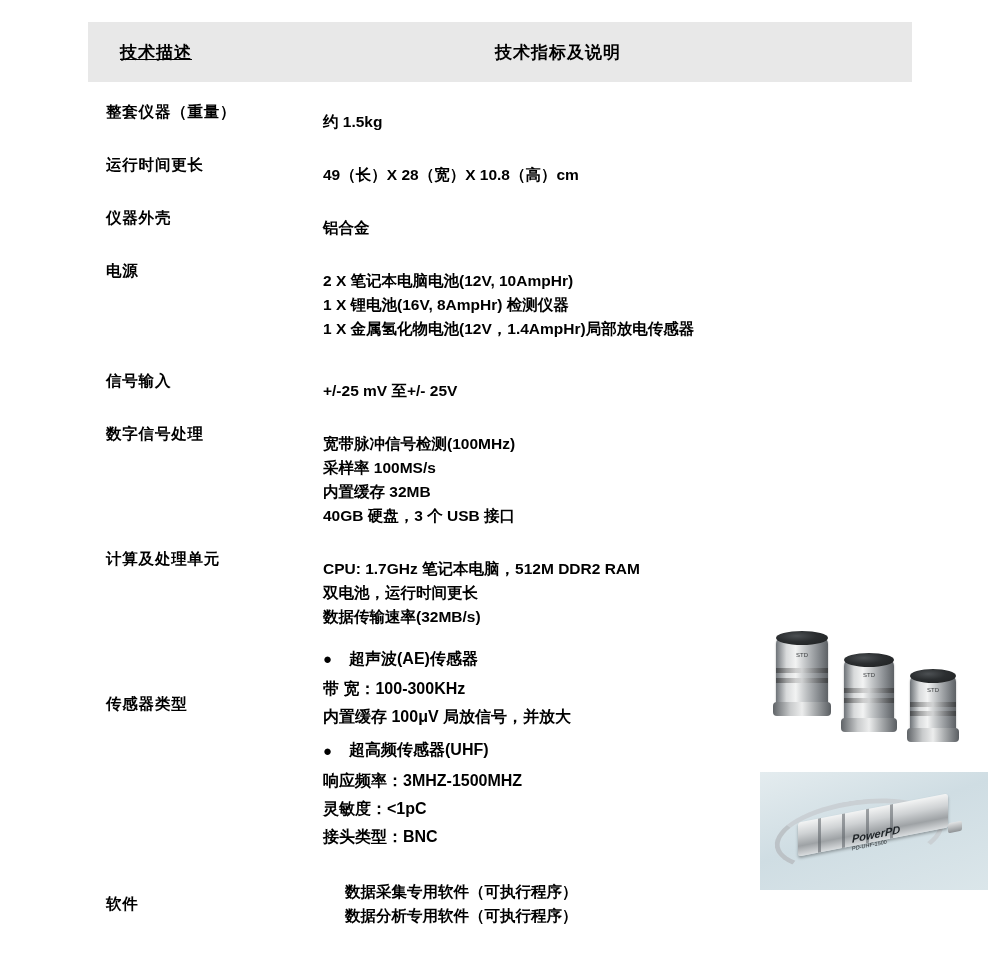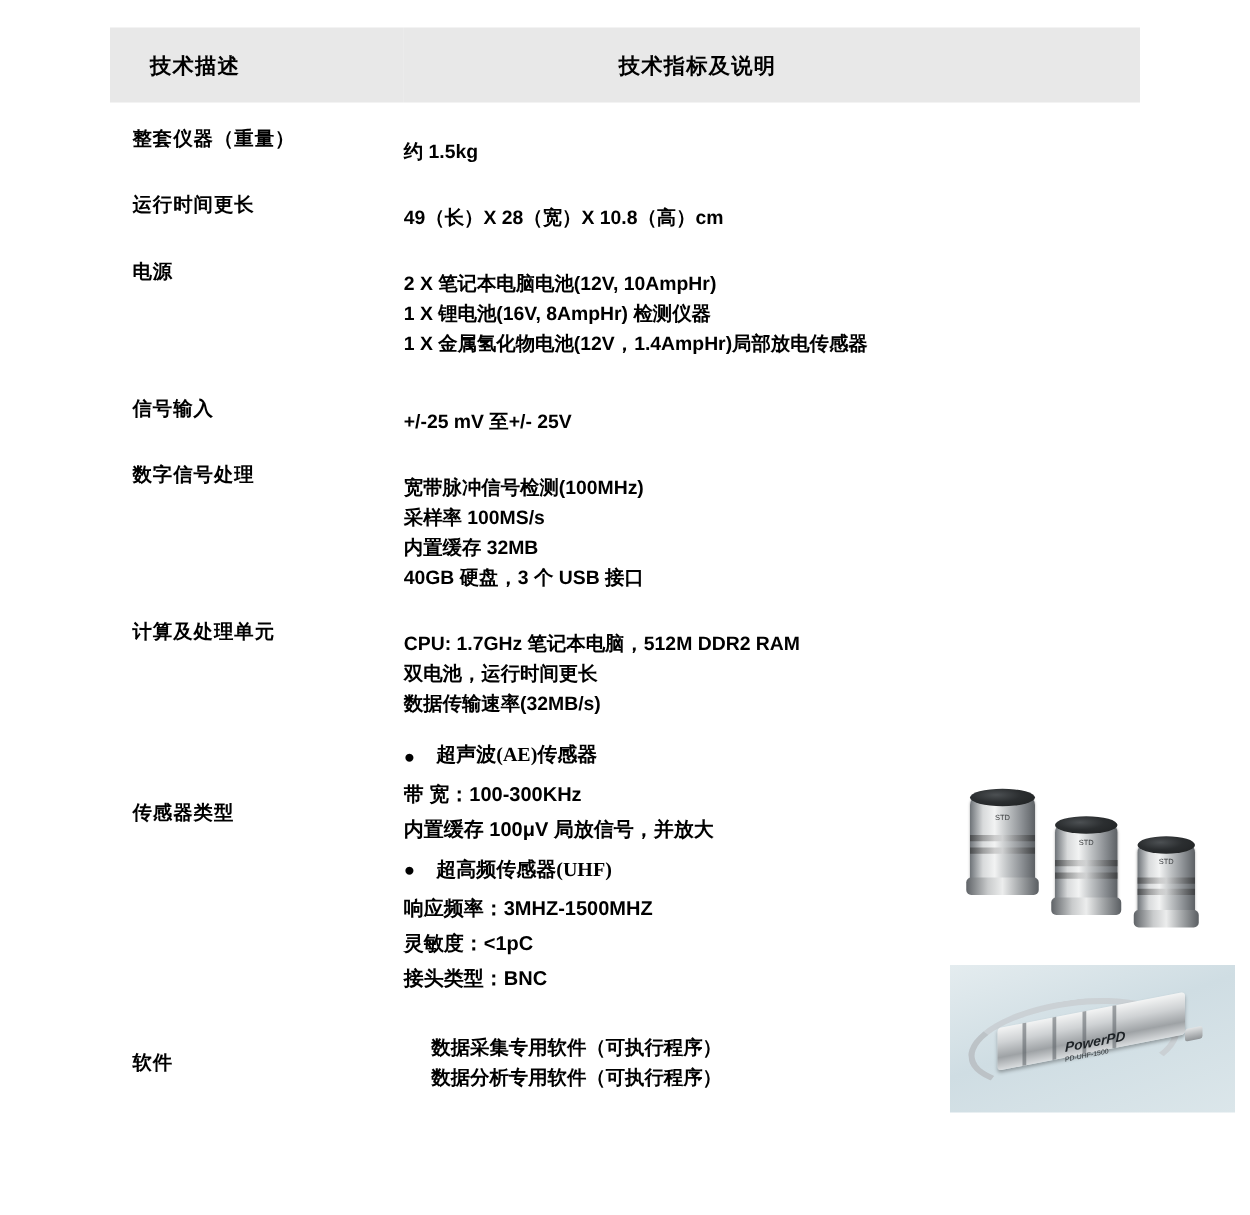--- a/index.html
+++ b/index.html
@@ -37,6 +37,7 @@
   }
   .header-row td.th-desc {
     padding-left: 32px;
+    text-decoration: underline;
   }
   .header-row td.th-spec {
     text-align: center;

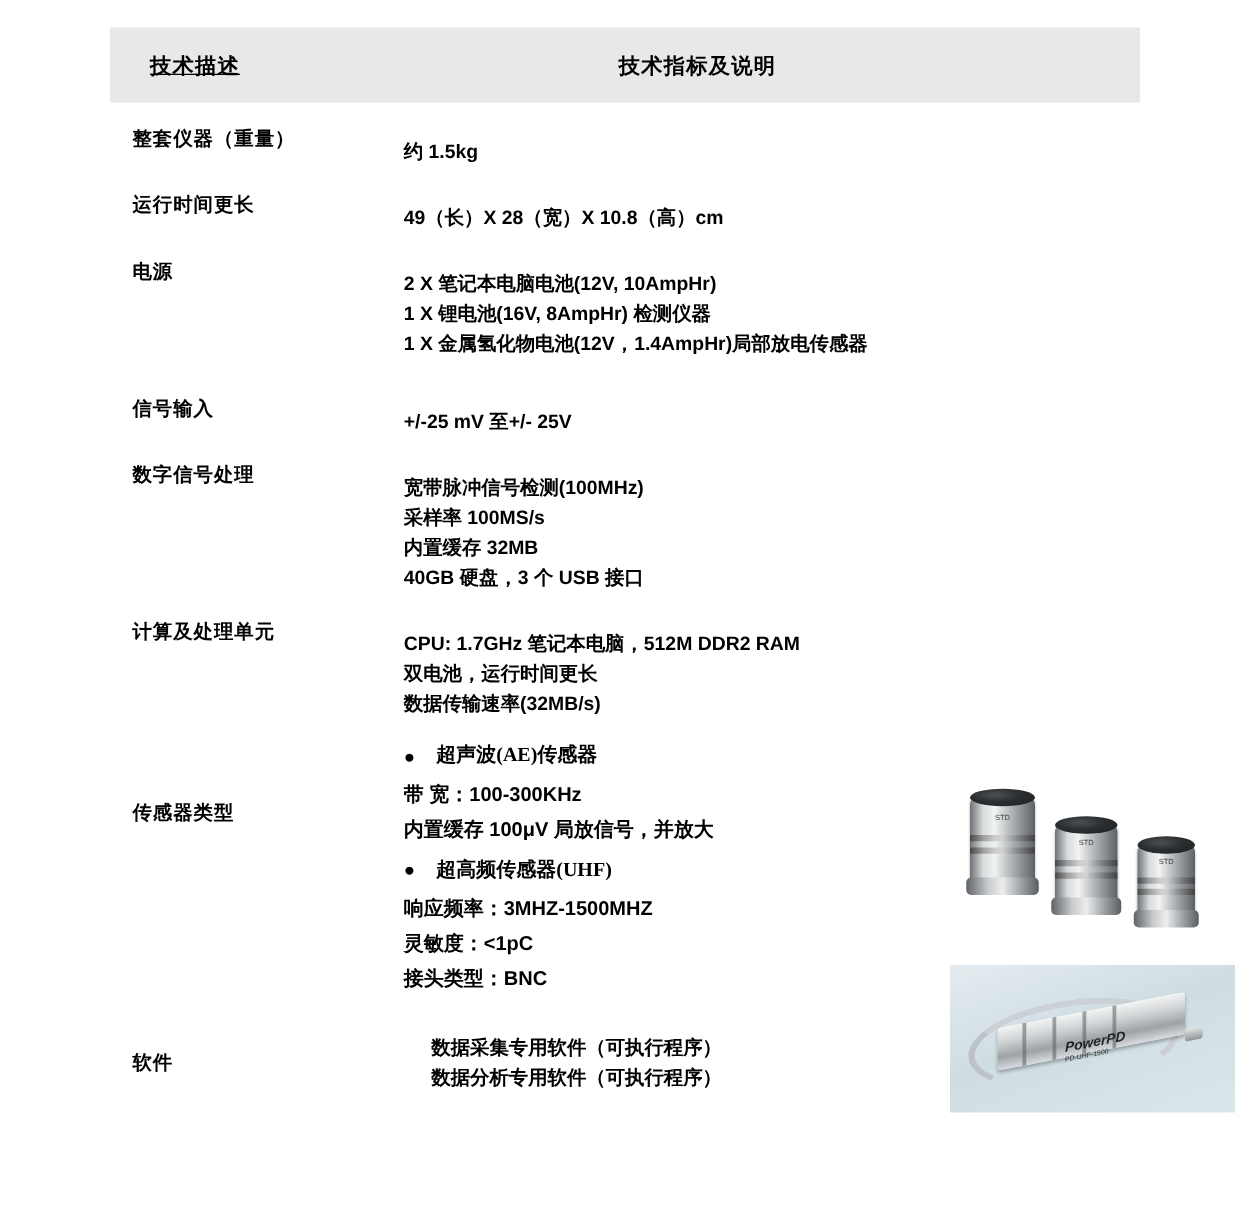--- a/index.html
+++ b/index.html
@@ -249,6 +249,12 @@
         </td>
       </tr>
 
+      <tr class="body-row">
+        <td class="col-label">仪器外壳</td>
+        <td class="col-value">
+          <span class="val-line">铝合金</span>
+        </td>
+      </tr>
 
       <tr class="body-row gap-after">
         <td class="col-label">电源</td>

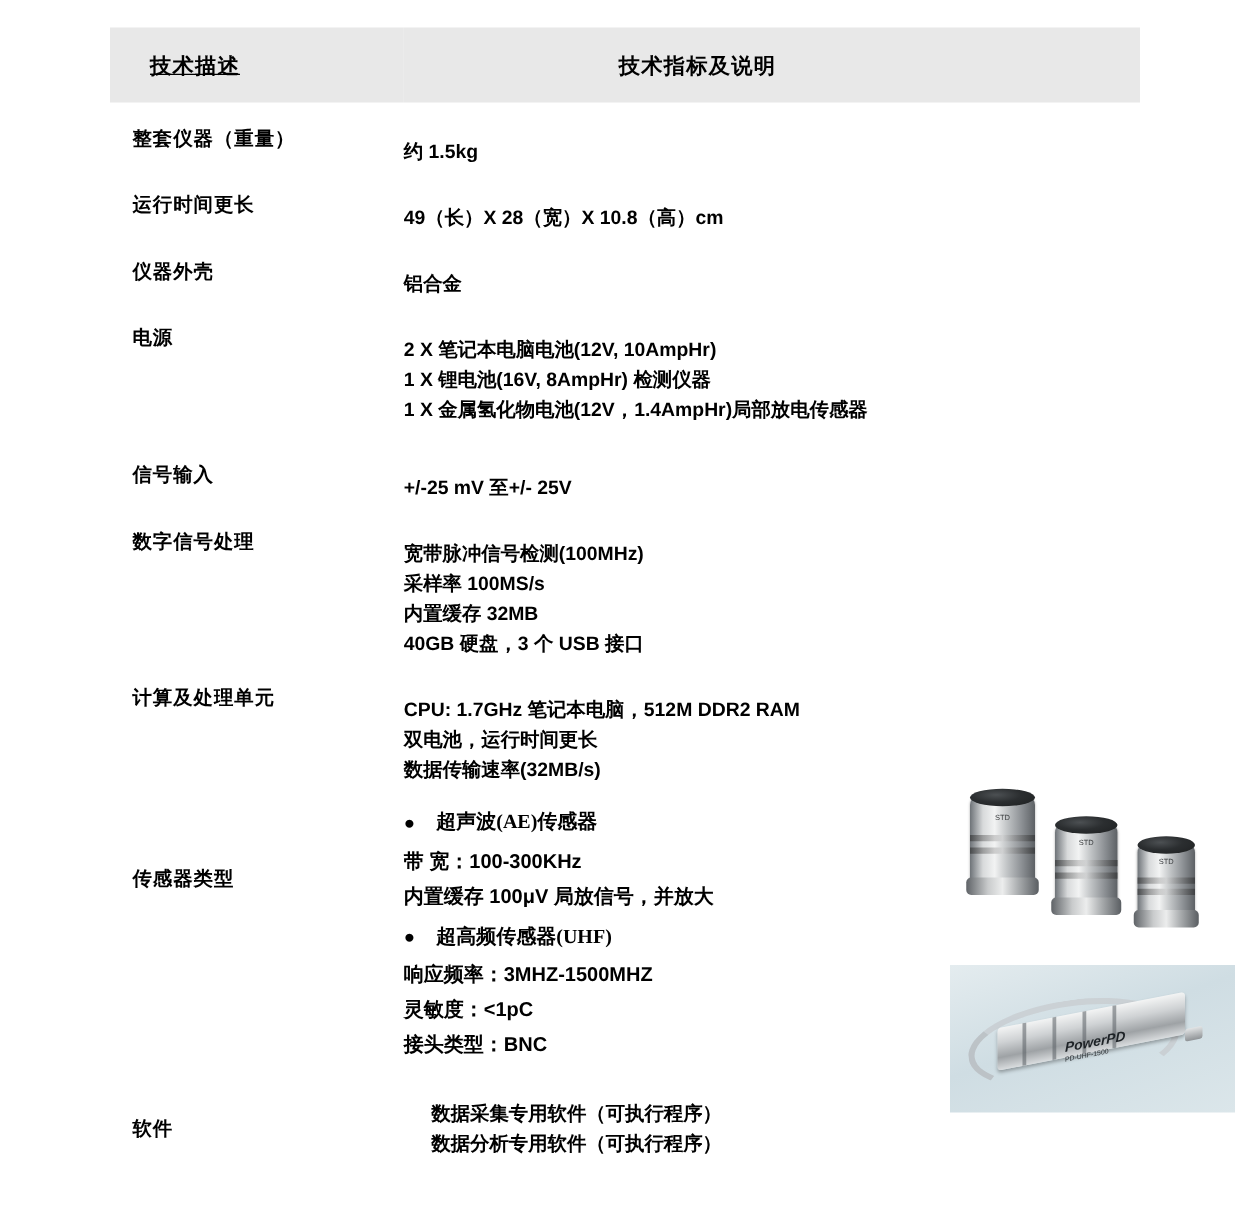--- a/index.html
+++ b/index.html
@@ -89,7 +89,6 @@
     display: inline-block;
     padding-left: 12px;
     vertical-align: middle;
-    font-family: Liberation Serif, serif;
   }
   .sensor-line {
     display: block;

